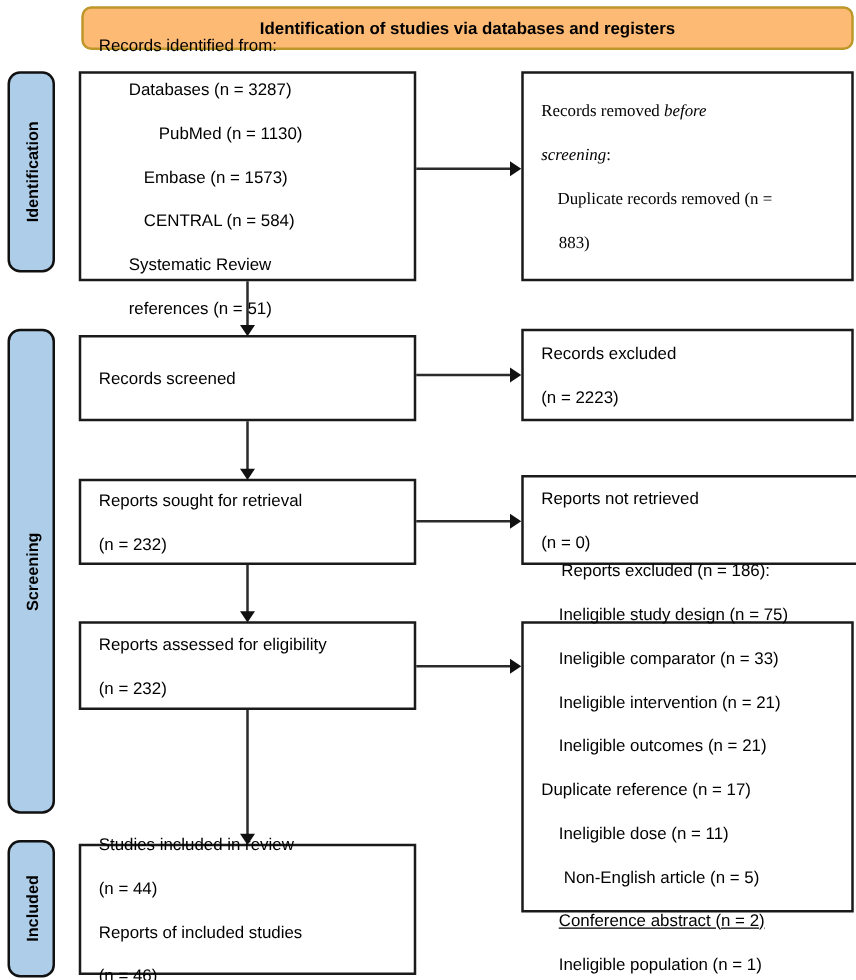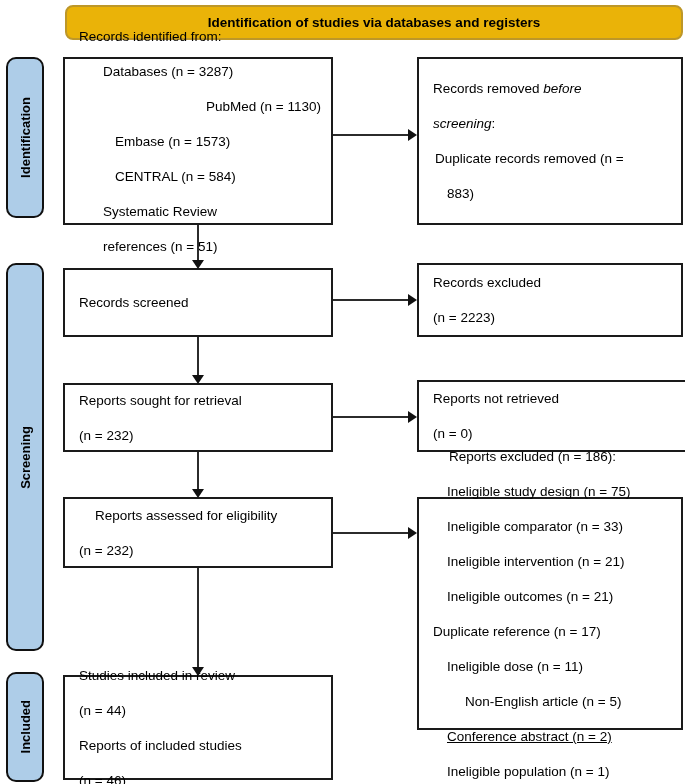--- a/index.html
+++ b/index.html
@@ -14,7 +14,7 @@
   
   .banner{
     position:absolute;left:65px;top:5px;width:614px;height:31px;
-    background:#eab308;border:2px solid #BD9729;border-radius:8px;
+    background:#fdba74;border:2px solid #BD9729;border-radius:8px;
     display:flex;align-items:center;justify-content:center;
   }
   .banner-title{font-size:13.5px;font-weight:bold;}

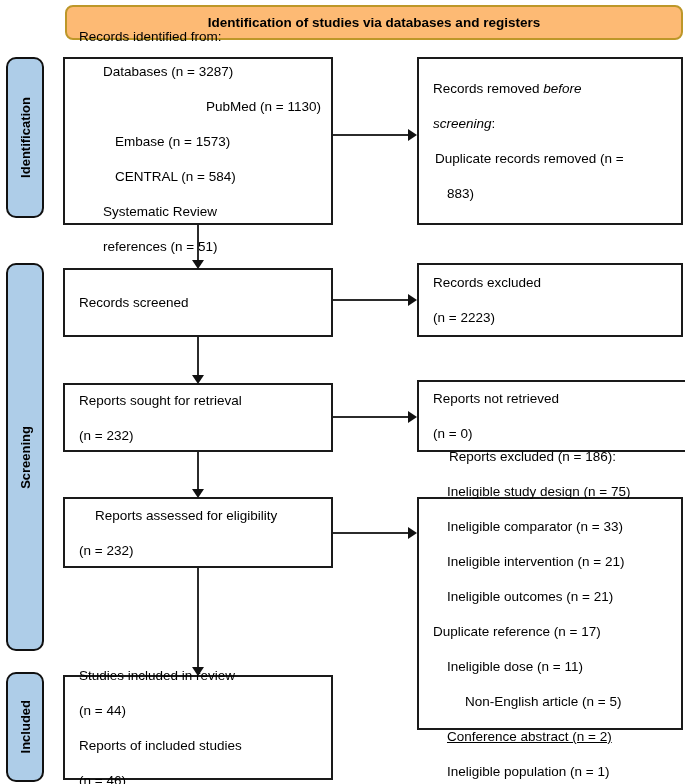--- a/index.html
+++ b/index.html
@@ -40,7 +40,7 @@
   }
   .box-line{white-space:nowrap;}
   #box-records-identified{left:63px;top:57px;width:270px;height:168px;}
-  #box-records-removed  {left:417px;top:57px;width:266px;height:168px;}
+  #box-records-removed  {left:417px;top:57px;width:266px;height:168px;font-family:Liberation Serif, serif;}
   #box-records-screened {left:63px;top:268px;width:270px;height:69px;}
   #box-records-excluded {left:417px;top:263px;width:266px;height:74px;}
   #box-reports-sought   {left:63px;top:383px;width:270px;height:69px;}

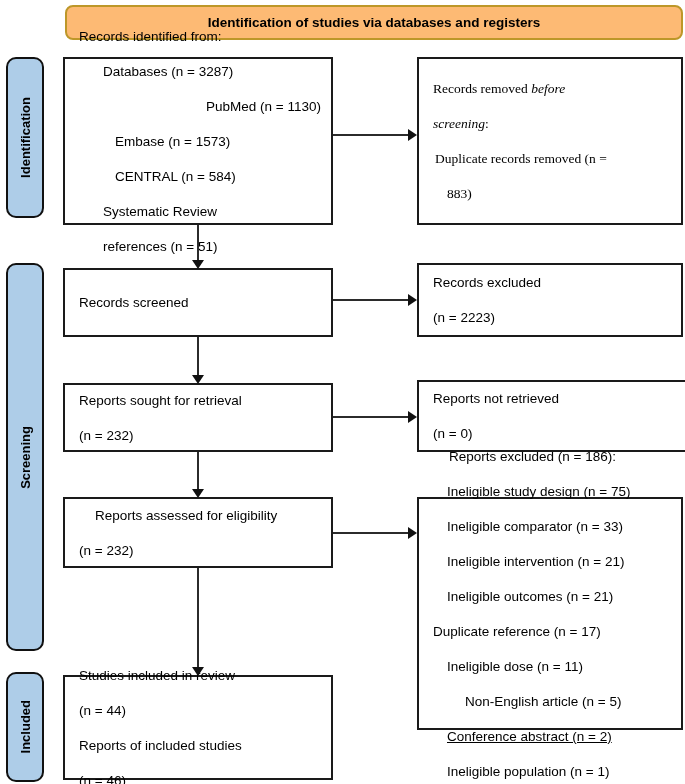--- a/index.html
+++ b/index.html
@@ -92,7 +92,7 @@
   <div class="fbox" id="box-records-identified">
       <div class="box-line" style="margin-left: 0px;"><span>Records identified from:</span></div>
       <div class="box-line" style="margin-left: 24px;"><span>Databases (n = 3287)</span></div>
-      <div class="box-line" style="margin-left: 24px; text-align: right;"><span>PubMed (n = 1130)</span></div>
+      <div class="box-line" style="margin-left: 48px;"><span>PubMed (n = 1130)</span></div>
       <div class="box-line" style="margin-left: 36px;"><span>Embase (n = 1573)</span></div>
       <div class="box-line" style="margin-left: 36px;"><span>CENTRAL (n = 584)</span></div>
       <div class="box-line" style="margin-left: 24px;"><span>Systematic Review</span></div>

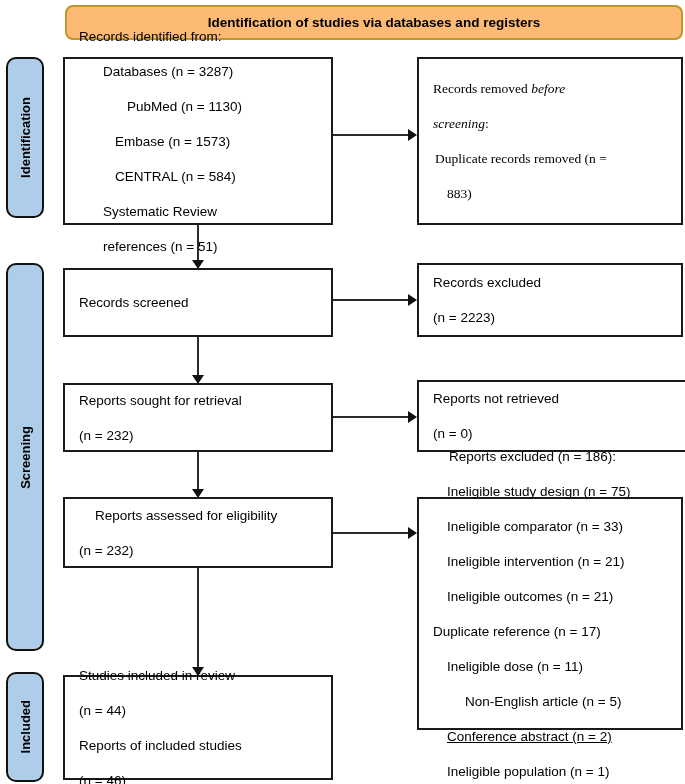--- a/index.html
+++ b/index.html
@@ -101,7 +101,7 @@
   <div class="fbox" id="box-records-removed">
       <div class="box-line" style="margin-left: 0px;"><span>Records removed </span><span style="font-style: italic;">before</span></div>
       <div class="box-line" style="margin-left: 0px;"><span style="font-style: italic;">screening</span><span>:</span></div>
-      <div class="box-line" style="margin-left: 2px;"><span>Duplicate records removed (n =</span></div>
+      <div class="box-line" style="margin-left: 13px;"><span>Duplicate records removed (n =</span></div>
       <div class="box-line" style="margin-left: 14px;"><span>883)</span></div>
     </div>
   <div class="fbox" id="box-records-screened">

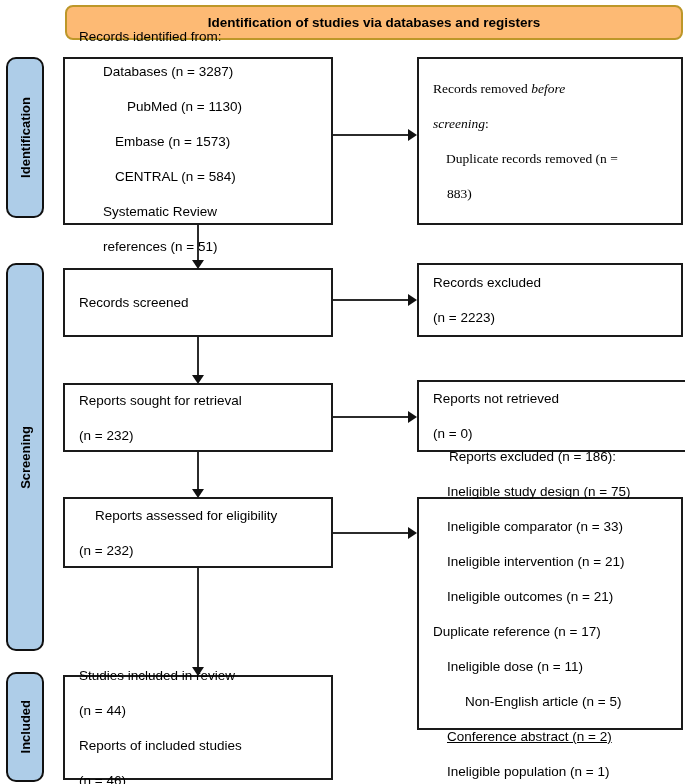--- a/index.html
+++ b/index.html
@@ -120,7 +120,7 @@
       <div class="box-line" style="margin-left: 0px;"><span>(n = 0)</span></div>
     </div>
   <div class="fbox" id="box-reports-assessed">
-      <div class="box-line" style="margin-left: 16px;"><span>Reports assessed for eligibility</span></div>
+      <div class="box-line" style="margin-left: 0px;"><span>Reports assessed for eligibility</span></div>
       <div class="box-line" style="margin-left: 0px;"><span>(n = 232)</span></div>
     </div>
   <div class="fbox" id="box-reports-excluded">

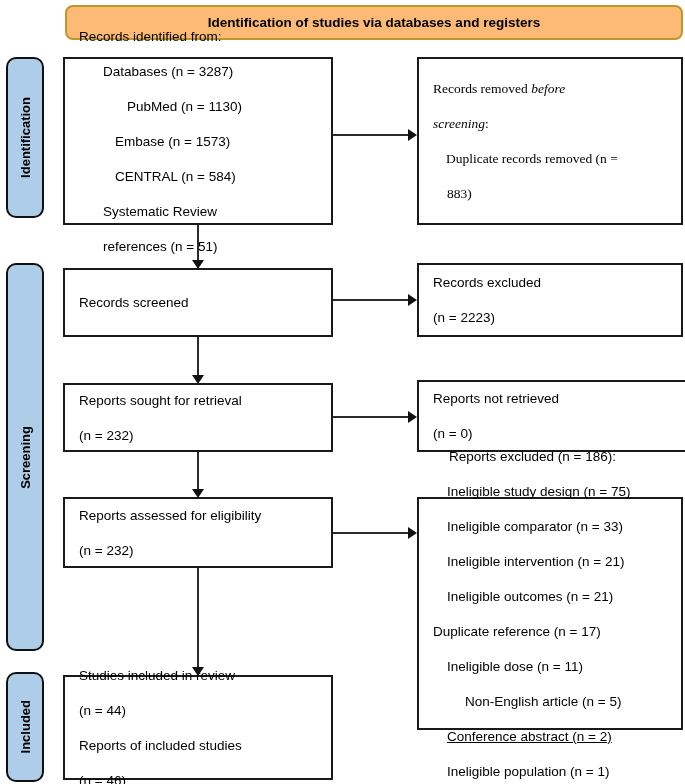--- a/index.html
+++ b/index.html
@@ -131,7 +131,7 @@
       <div class="box-line" style="margin-left: 14px;"><span>Ineligible outcomes (n = 21)</span></div>
       <div class="box-line" style=""><span>Duplicate reference (n = 17)</span></div>
       <div class="box-line" style="margin-left: 14px;"><span>Ineligible dose (n = 11)</span></div>
-      <div class="box-line" style="margin-left: 32px;"><span>Non-English article (n = 5)</span></div>
+      <div class="box-line" style="margin-left: 18px;"><span>Non-English article (n = 5)</span></div>
       <div class="box-line" style="margin-left: 14px; text-decoration: underline;"><span>Conference abstract (n = 2)</span></div>
       <div class="box-line" style="margin-left: 14px;"><span>Ineligible population (n = 1)</span></div>
     </div>

